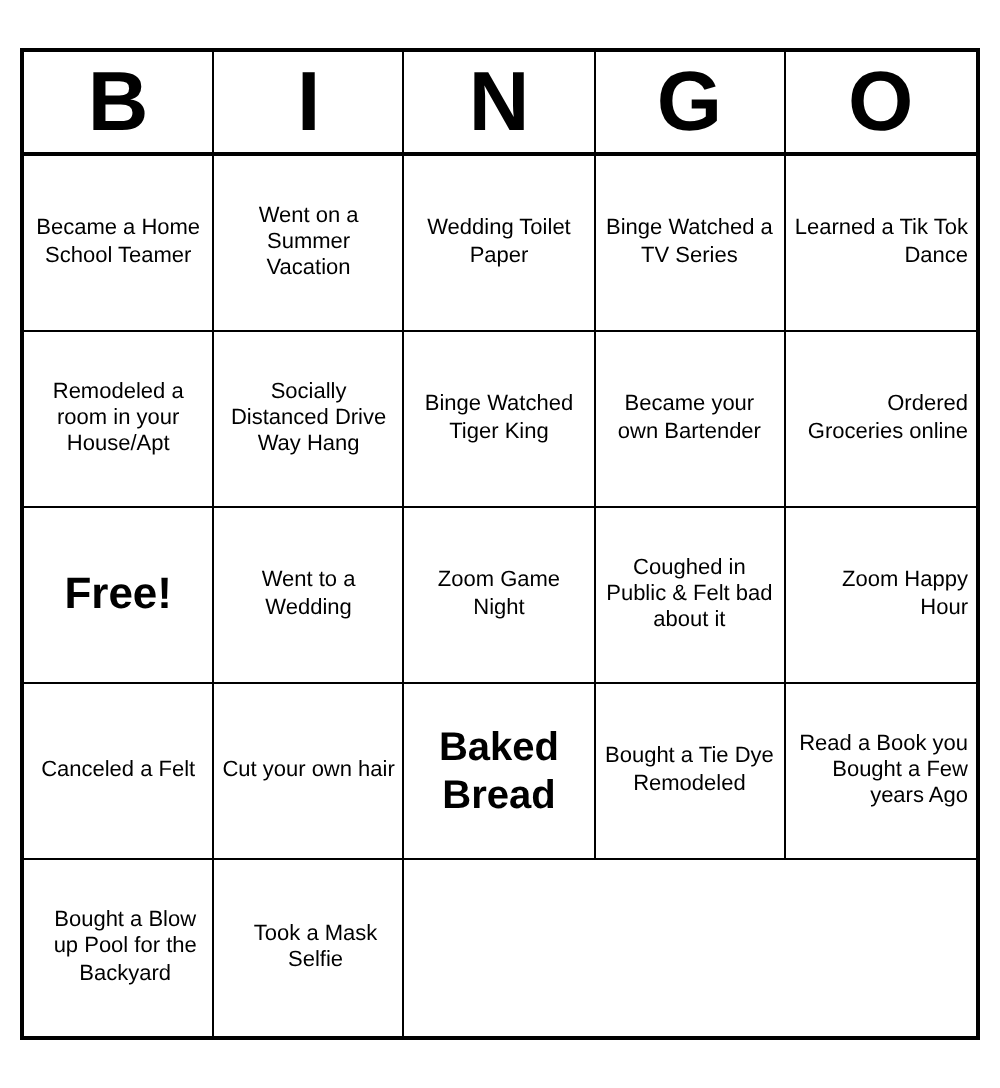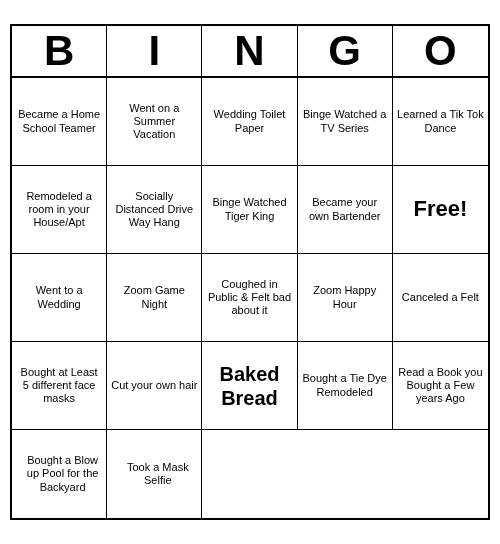--- a/index.html
+++ b/index.html
@@ -56,6 +56,7 @@
     }
     .bingo-cell:nth-child(5n) {
       border-right: none;
+      text-align: right;
     }
     .bingo-grid .bingo-cell:nth-child(n+21) {
       border-bottom: none;

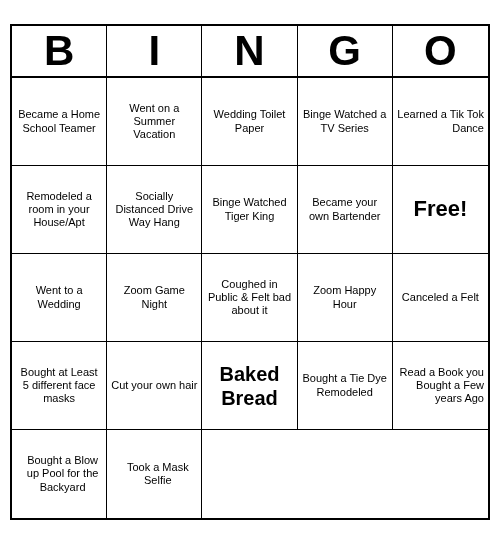--- a/index.html
+++ b/index.html
@@ -92,6 +92,7 @@
       <div class="bingo-cell">Socially Distanced Drive Way Hang</div>
       <div class="bingo-cell">Binge Watched Tiger King</div>
       <div class="bingo-cell">Became your own Bartender</div>
+      <div class="bingo-cell">Ordered Groceries online</div>
       <div class="bingo-cell free">Free!</div>
       <div class="bingo-cell">Went to a Wedding</div>
       <div class="bingo-cell">Zoom Game Night</div>

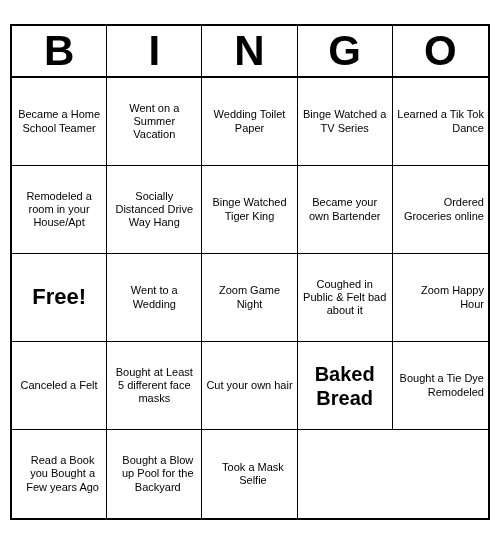--- a/index.html
+++ b/index.html
@@ -99,7 +99,6 @@
       <div class="bingo-cell">Coughed in Public &amp; Felt bad about it</div>
       <div class="bingo-cell">Zoom Happy Hour</div>
       <div class="bingo-cell">Canceled a Felt</div>
-      <div class="bingo-cell">Bought at Least 5 different face masks</div>
       <div class="bingo-cell">Cut your own hair</div>
       <div class="bingo-cell large-text">Baked Bread</div>
       <div class="bingo-cell">Bought a Tie Dye Remodeled</div>

